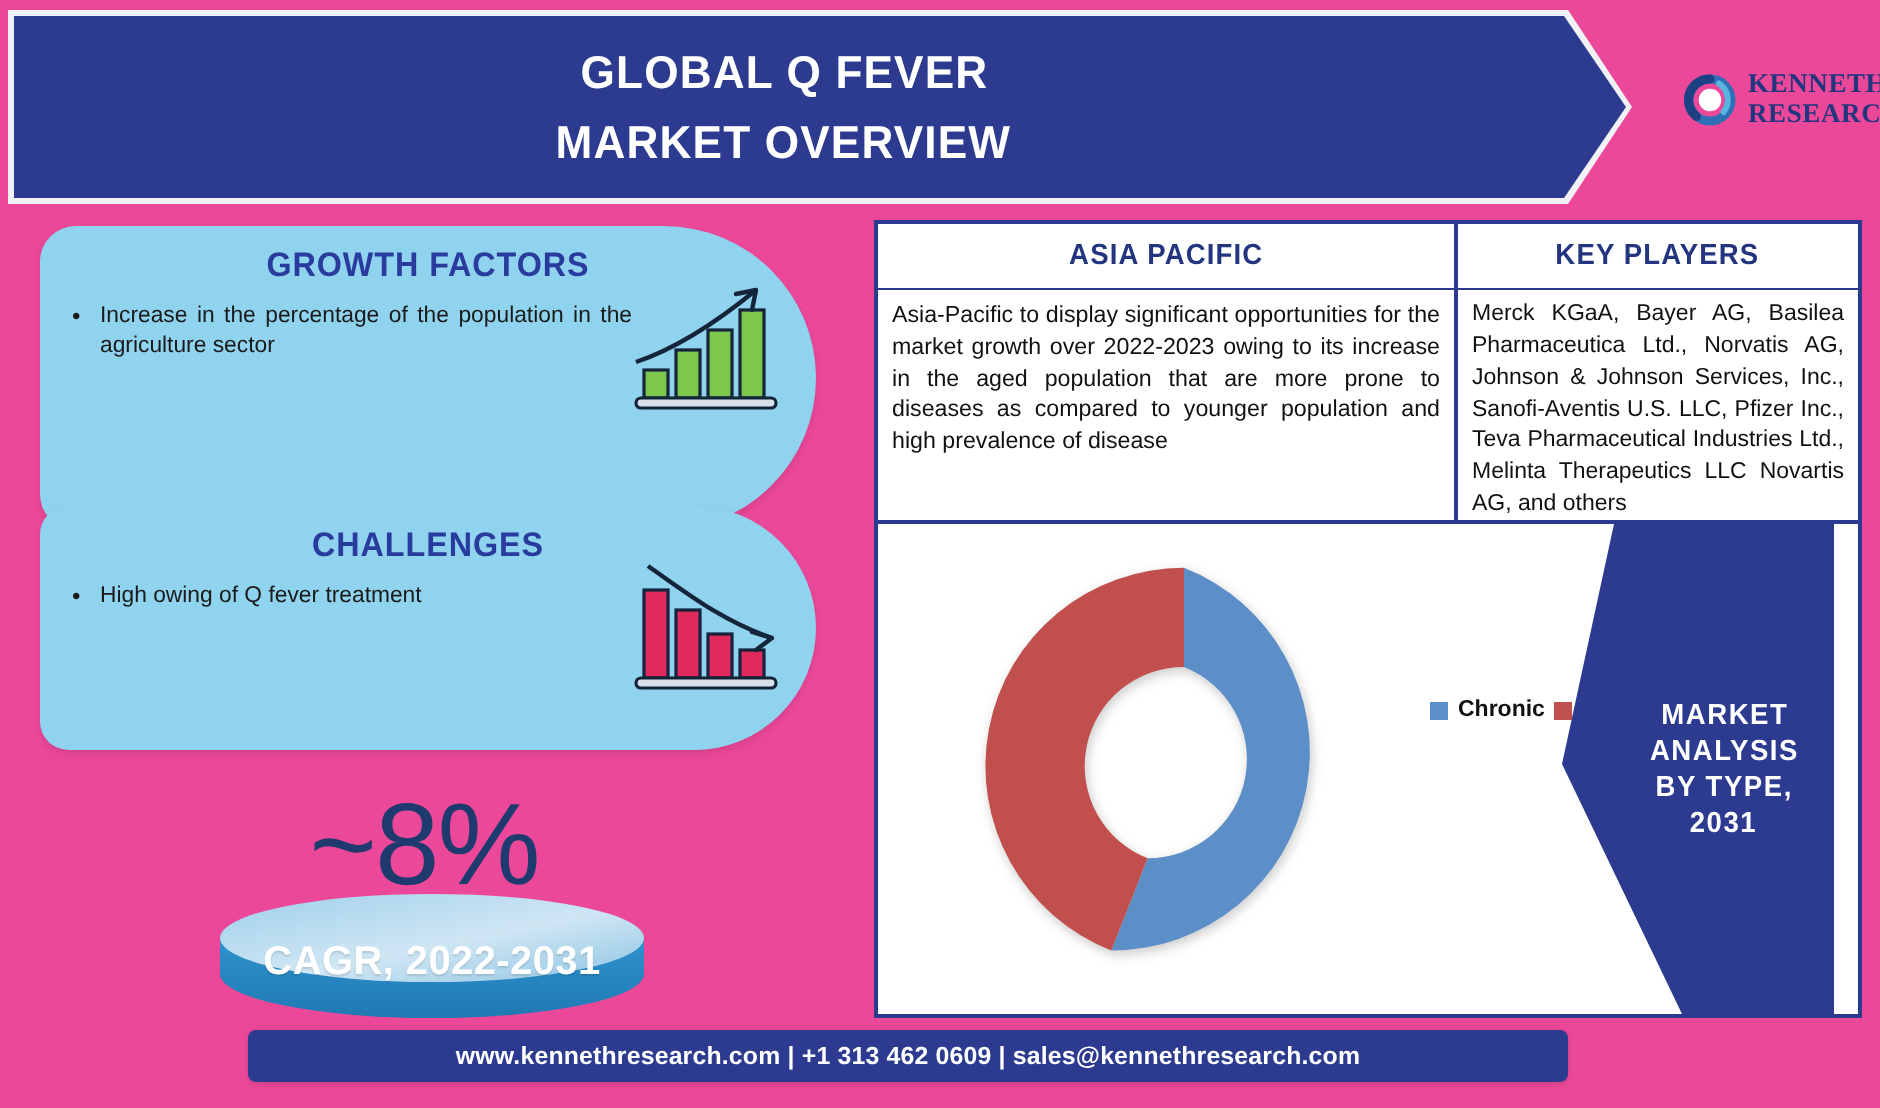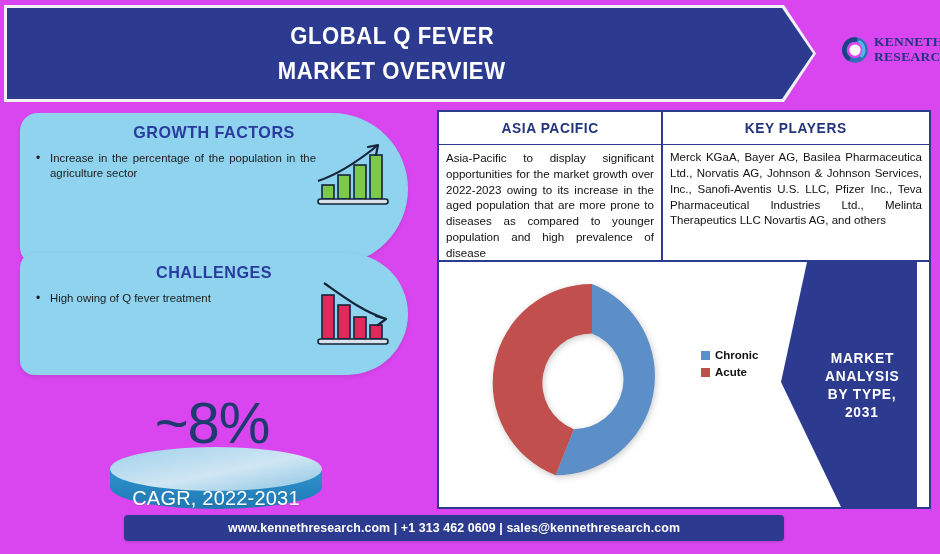--- a/index.html
+++ b/index.html
@@ -9,7 +9,7 @@
     font-family: "Liberation Sans", sans-serif;
     overflow: hidden;
   }
-  .page { position: relative; width: 940px; height: 554px; background: #d946ef; }
+  .page { position: relative; width: 940px; height: 554px; background: #ec4899; }
 
   
   .header-wrap {

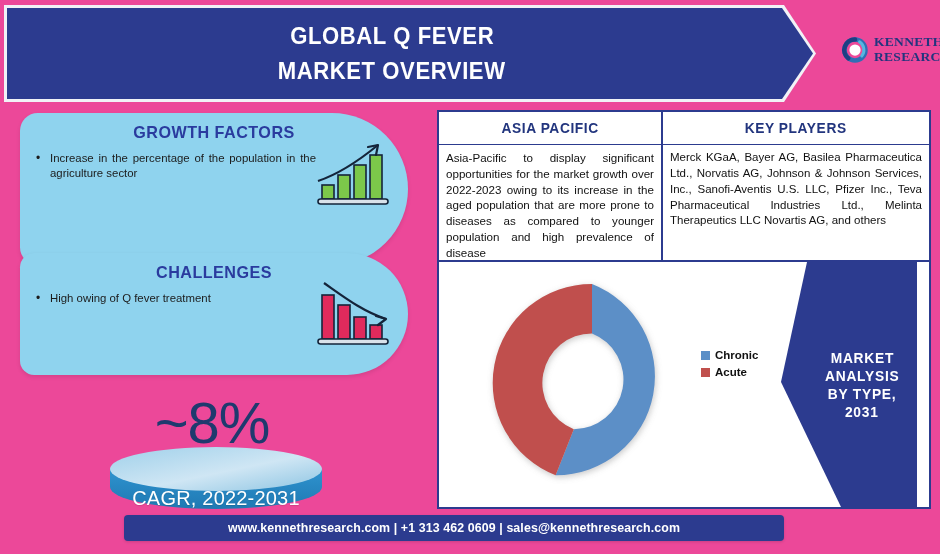--- a/index.html
+++ b/index.html
@@ -130,7 +130,7 @@
   }
   .top-boxes { display: flex; height: 150px; border-bottom: 2px solid #2c3b8f; }
   .box { position: relative; }
-  .box-ap { width: 224px; border-right: 2px solid #2c3b8f; }
+  .box-ap { width: 290px; border-right: 2px solid #2c3b8f; }
   .box-kp { flex: 1; }
   .box-head {
     height: 33px;

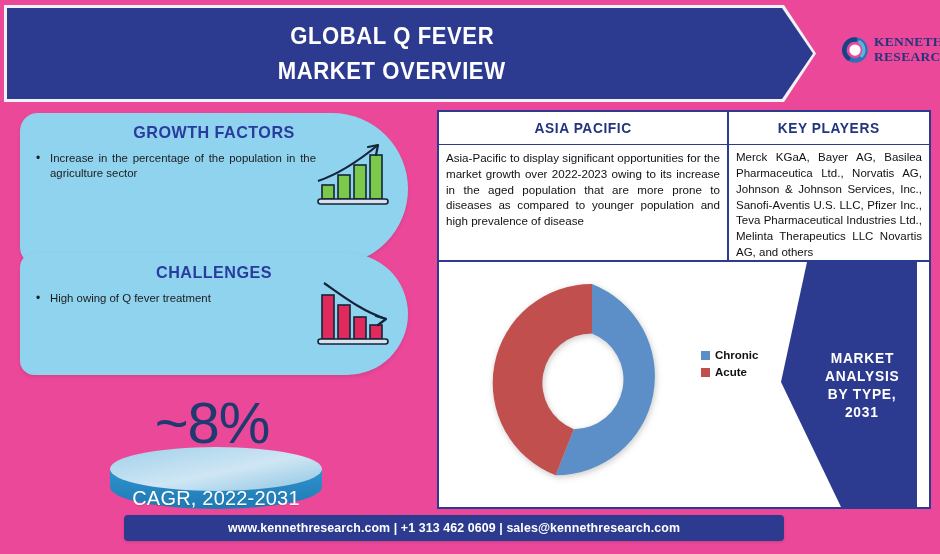--- a/index.html
+++ b/index.html
@@ -155,8 +155,8 @@
   .chart-area { position: relative; height: 245px; overflow: hidden; }
   .donut { position: absolute; left: 44px; top: 12px; width: 218px; height: 218px; }
   .legend {
-    position: absolute; left: 262px; top: 87px;
-    display: flex; flex-direction: column; gap: 5px;
+    position: absolute; left: 276px; top: 87px;
+    display: flex; flex-direction: row; gap: 5px;
   }
   .legend-row { display: flex; align-items: center; gap: 5px; }
   .legend-swatch { width: 9px; height: 9px; display: inline-block; }

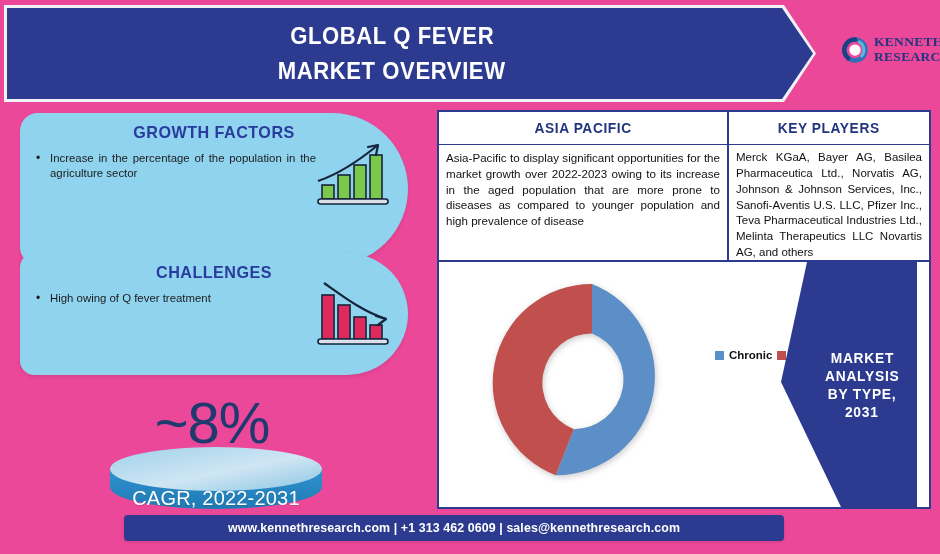--- a/index.html
+++ b/index.html
@@ -111,11 +111,11 @@
   }
   .cagr-cyl { position: absolute; left: 18px; top: 54px; width: 212px; height: 64px; }
   .cagr-label {
-    position: absolute; left: 18px; top: 94px; width: 212px;
+    position: absolute; left: 18px; top: 77px; width: 212px;
     text-align: center;
     color: #ffffff;
     font-size: 20px;
-    font-weight: normal;
+    font-weight: bold;
     letter-spacing: 0.2px;
     z-index: 4;
     text-shadow: 0 1px 1px rgba(0,0,0,0.12);

